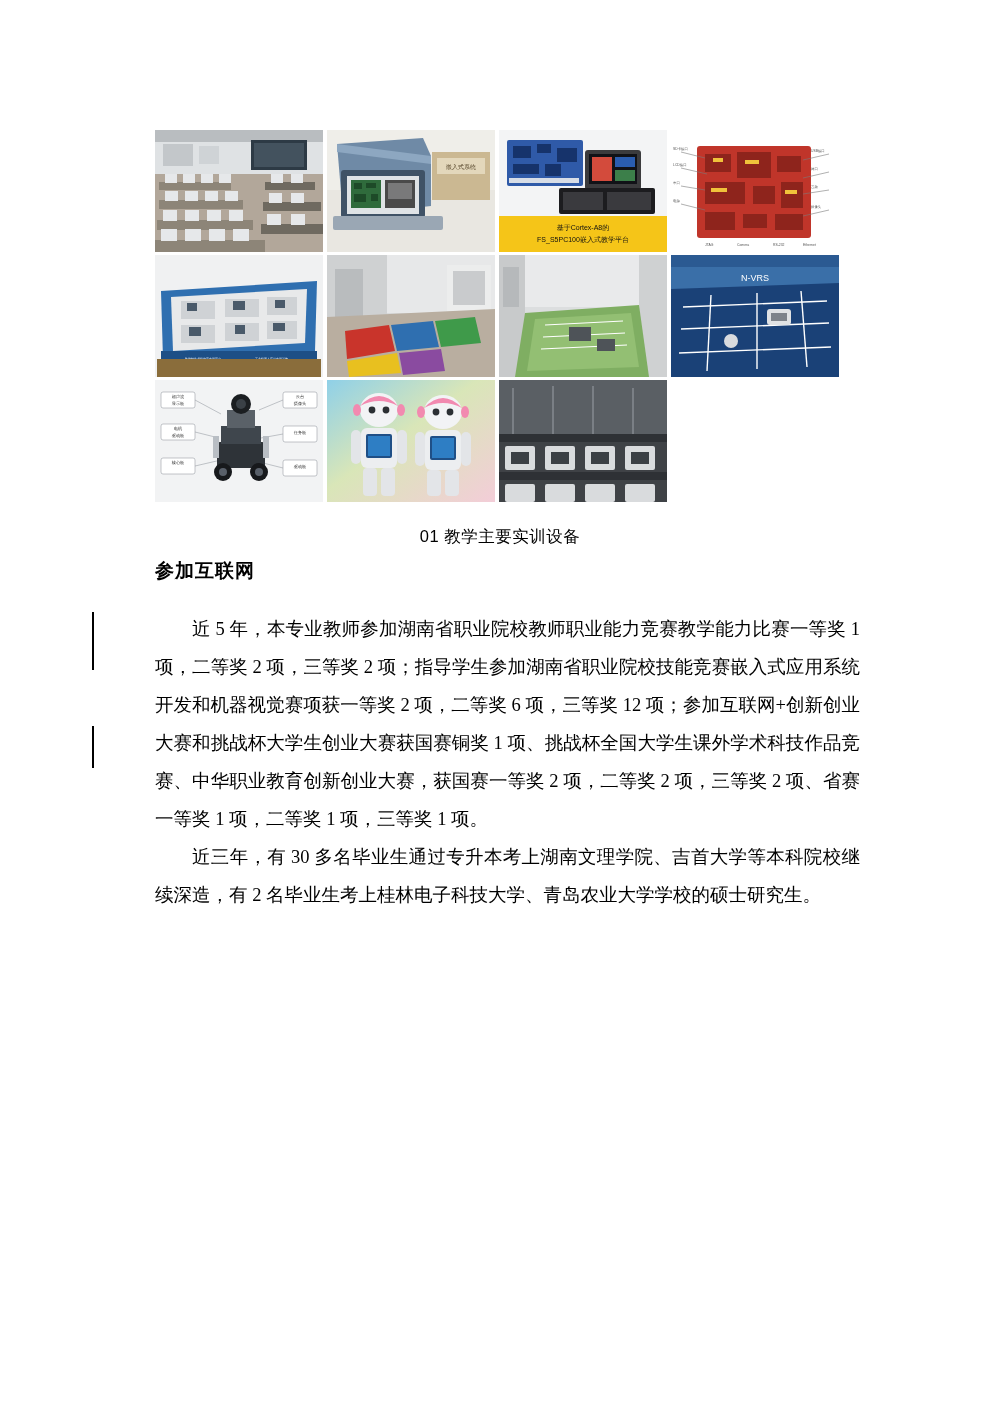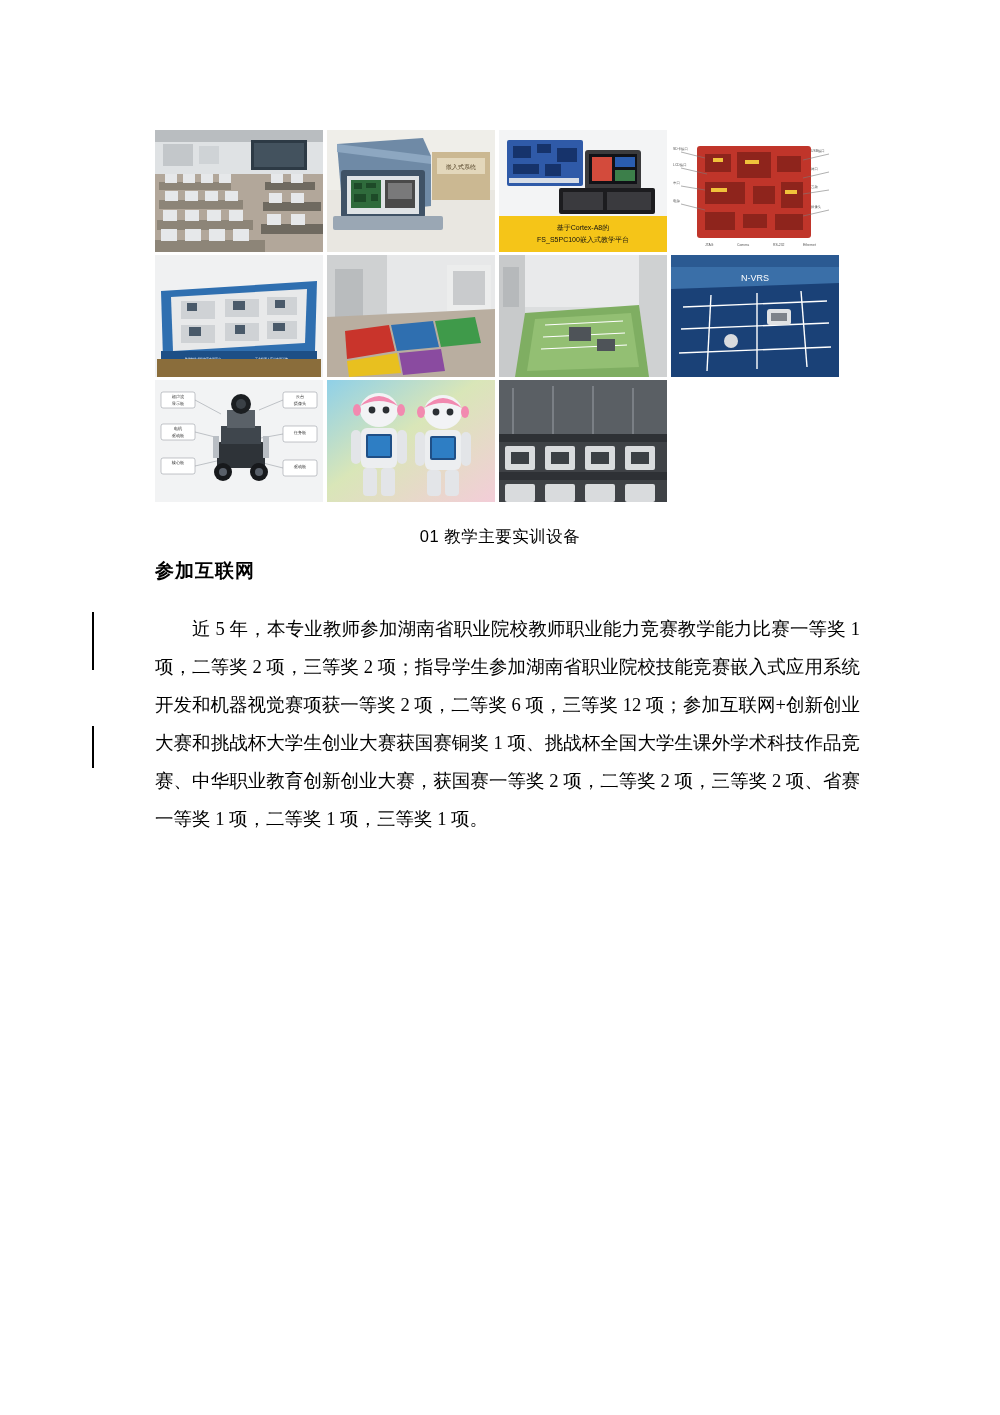--- a/index.html
+++ b/index.html
@@ -489,6 +489,7 @@
 
   <div class="body-wrap">
     <p class="para">近 5 年，本专业教师参加湖南省职业院校教师职业能力竞赛教学能力比赛一等奖 1 项，二等奖 2 项，三等奖 2 项；指导学生参加湖南省职业院校技能竞赛嵌入式应用系统开发和机器视觉赛项获一等奖 2 项，二等奖 6 项，三等奖 12 项；参加互联网+创新创业大赛和挑战杯大学生创业大赛获国赛铜奖 1 项、挑战杯全国大学生课外学术科技作品竞赛、中华职业教育创新创业大赛，获国赛一等奖 2 项，二等奖 2 项，三等奖 2 项、省赛一等奖 1 项，二等奖 1 项，三等奖 1 项。</p>
+    <p class="para">近三年，有 30 多名毕业生通过专升本考上湖南文理学院、吉首大学等本科院校继续深造，有 2 名毕业生考上桂林电子科技大学、青岛农业大学学校的硕士研究生。</p>
   </div>
 
 </div>

